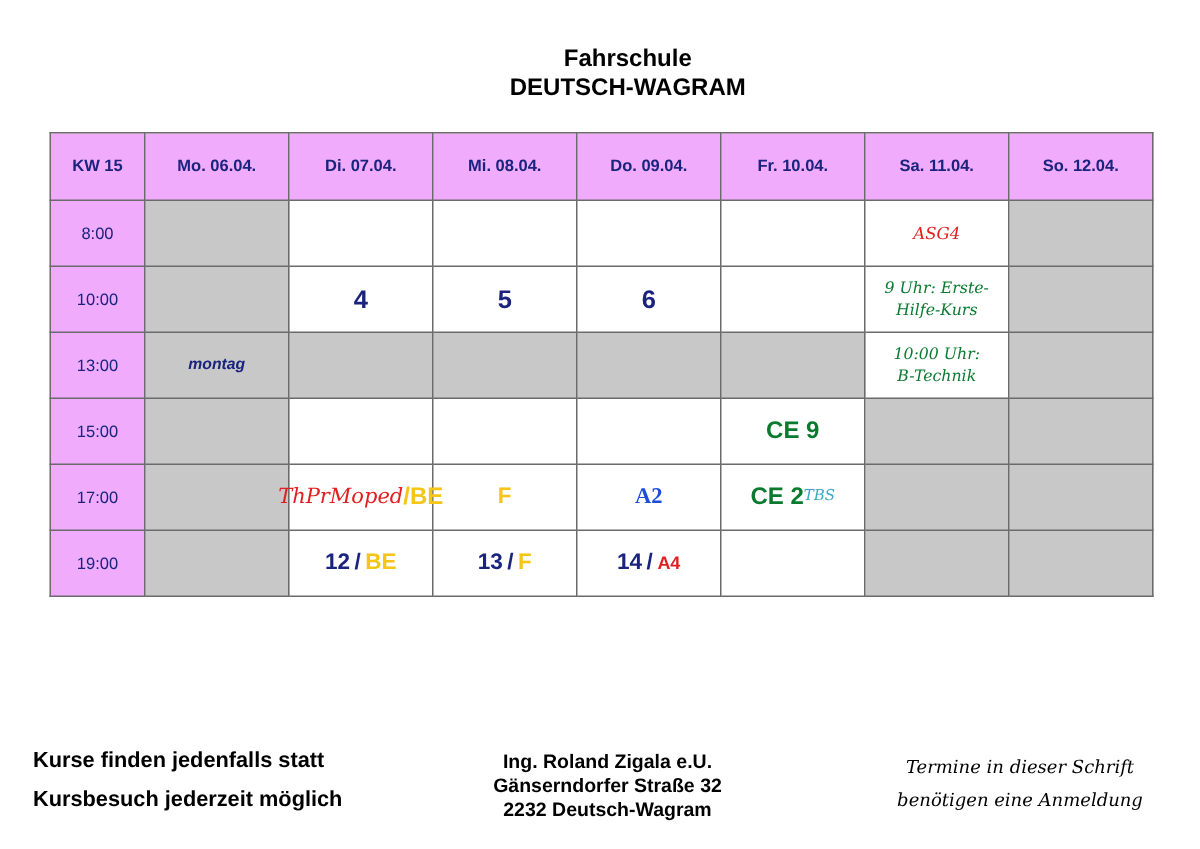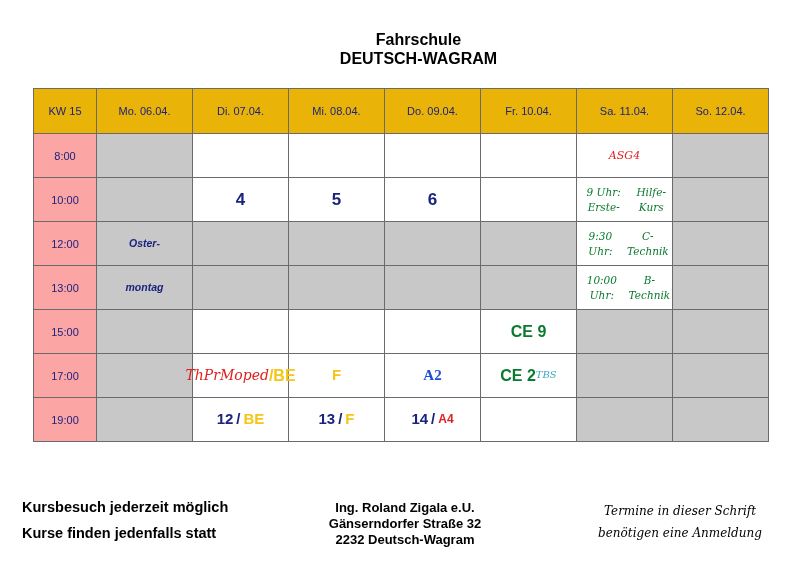--- a/index.html
+++ b/index.html
@@ -53,9 +53,9 @@
 
   thead th {
     height: 44px;
-    background: #eab308;
+    background: #f0abfc;
     font-size: 9.5px;
-    font-weight: normal;
+    font-weight: bold;
     color: #1a237e;
   }
   thead th.kw {

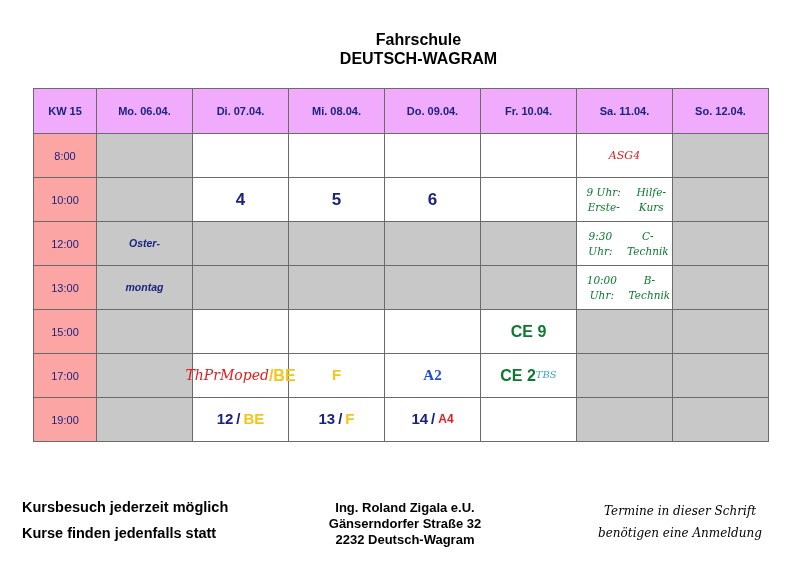--- a/index.html
+++ b/index.html
@@ -62,7 +62,7 @@
     color: #1a237e;
   }
   tbody td.timecell {
-    background: #fca5a5;
+    background: #f0abfc;
     color: #1a237e;
     font-size: 11px;
     font-weight: normal;

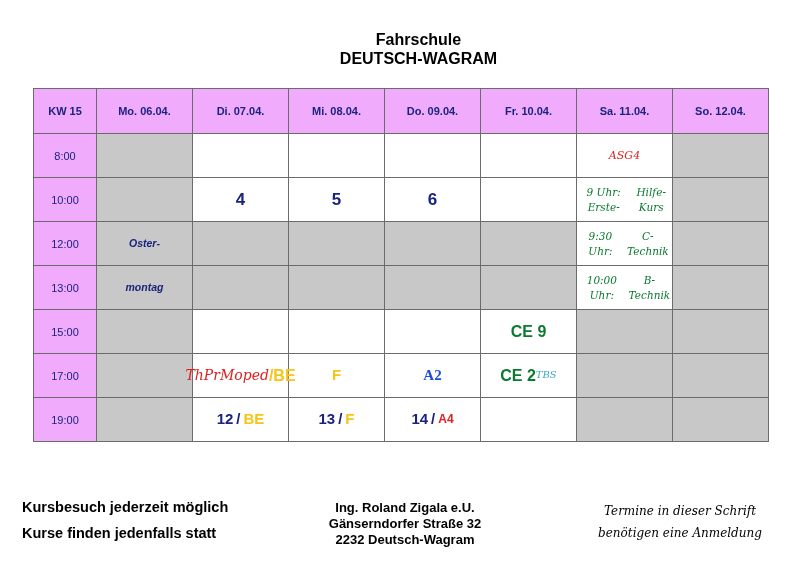--- a/index.html
+++ b/index.html
@@ -168,6 +168,7 @@
   }
   .two-line {
     display: flex;
+    flex-direction: column;
     align-items: center;
     justify-content: center;
     height: 100%;

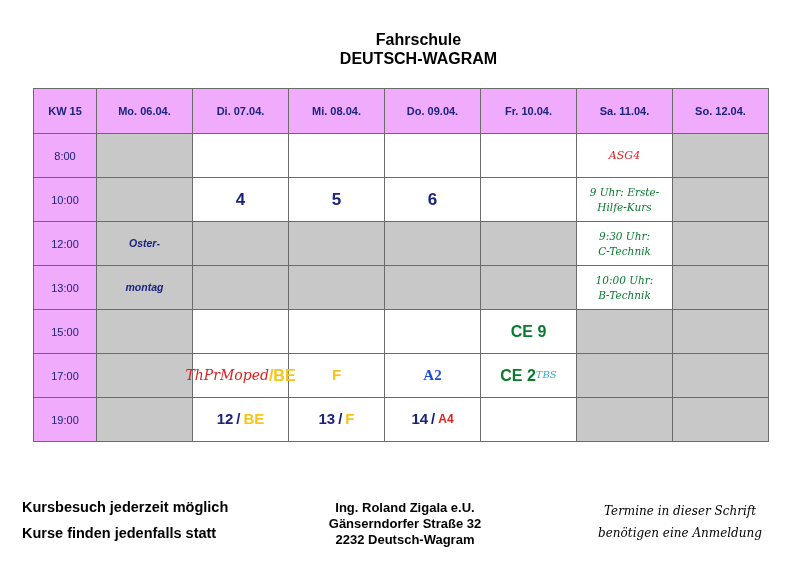--- a/index.html
+++ b/index.html
@@ -291,25 +291,6 @@
           <td class="gray"></td>
         </tr>
 
-        <tr>
-          <td class="timecell">12:00</td>
-          <td class="gray">
-            <div class="cell-inner">
-                <span class="oster">Oster-</span>
-              </div>
-          </td>
-          <td class="gray"></td>
-          <td class="gray"></td>
-          <td class="gray"></td>
-          <td class="gray"></td>
-          <td>
-            <div class="two-line">
-              <span class="script-green">9:30 Uhr:</span>
-              <span class="script-green">C-Technik</span>
-            </div>
-          </td>
-          <td class="gray"></td>
-        </tr>
 
         <tr>
           <td class="timecell">13:00</td>

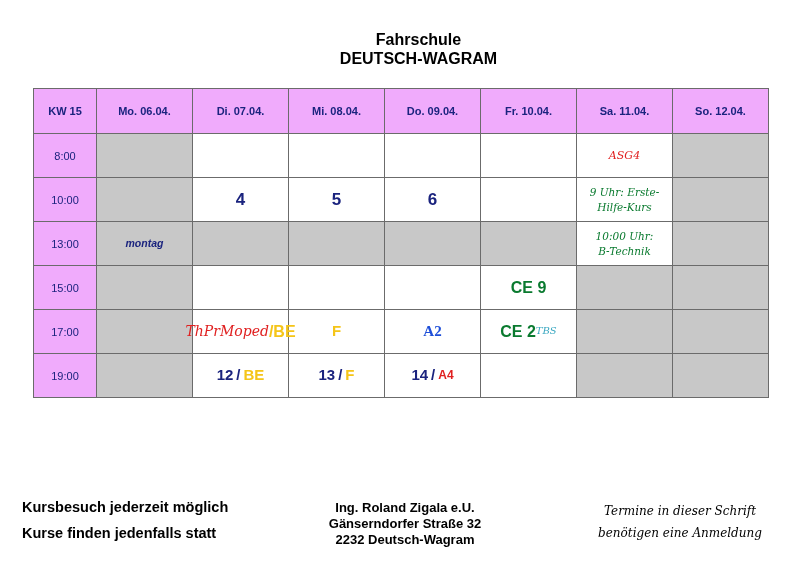--- a/index.html
+++ b/index.html
@@ -392,8 +392,8 @@
 
   <div class="footer">
     <div class="footer-left">
+      <div>Kurse finden jedenfalls statt</div>
       <div>Kursbesuch jederzeit möglich</div>
-      <div>Kurse finden jedenfalls statt</div>
     </div>
     <div class="footer-center">
       <div>Ing. Roland Zigala e.U.</div>

